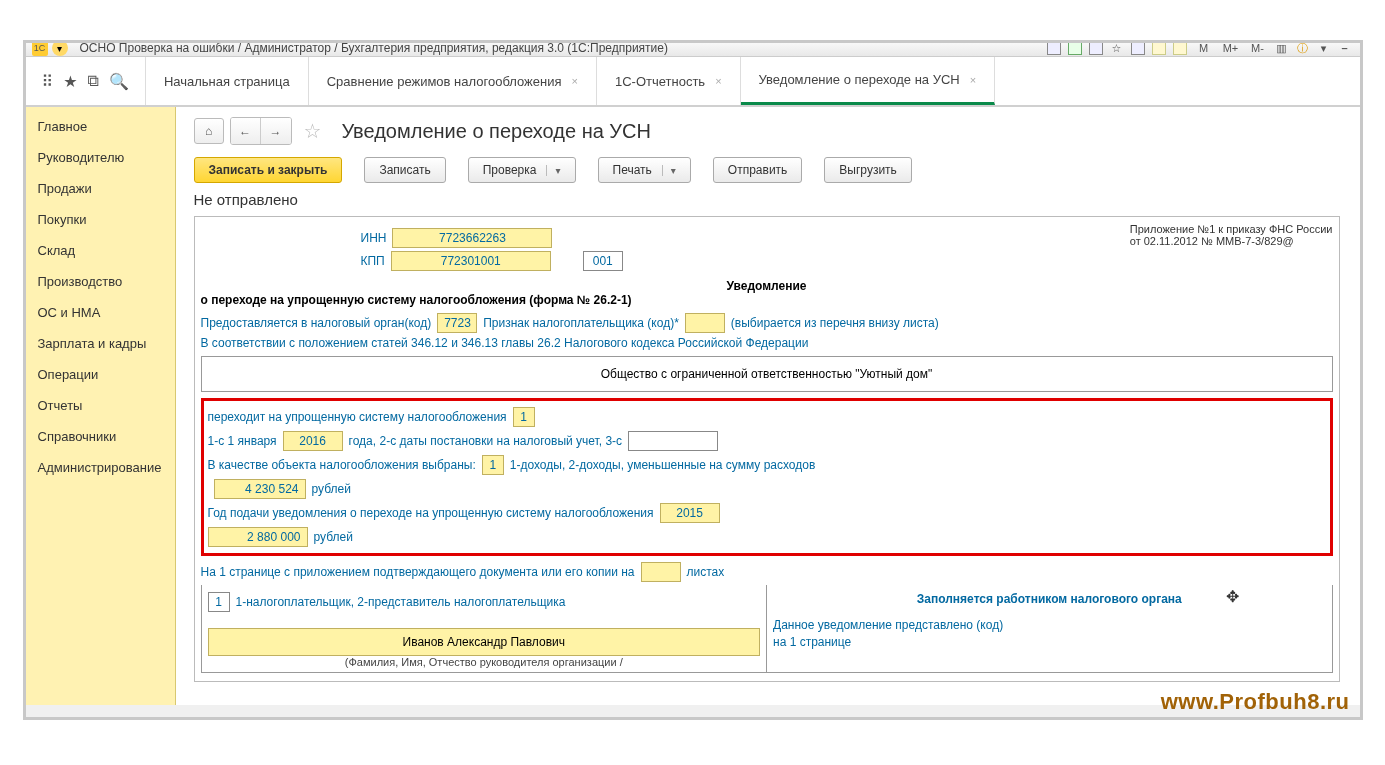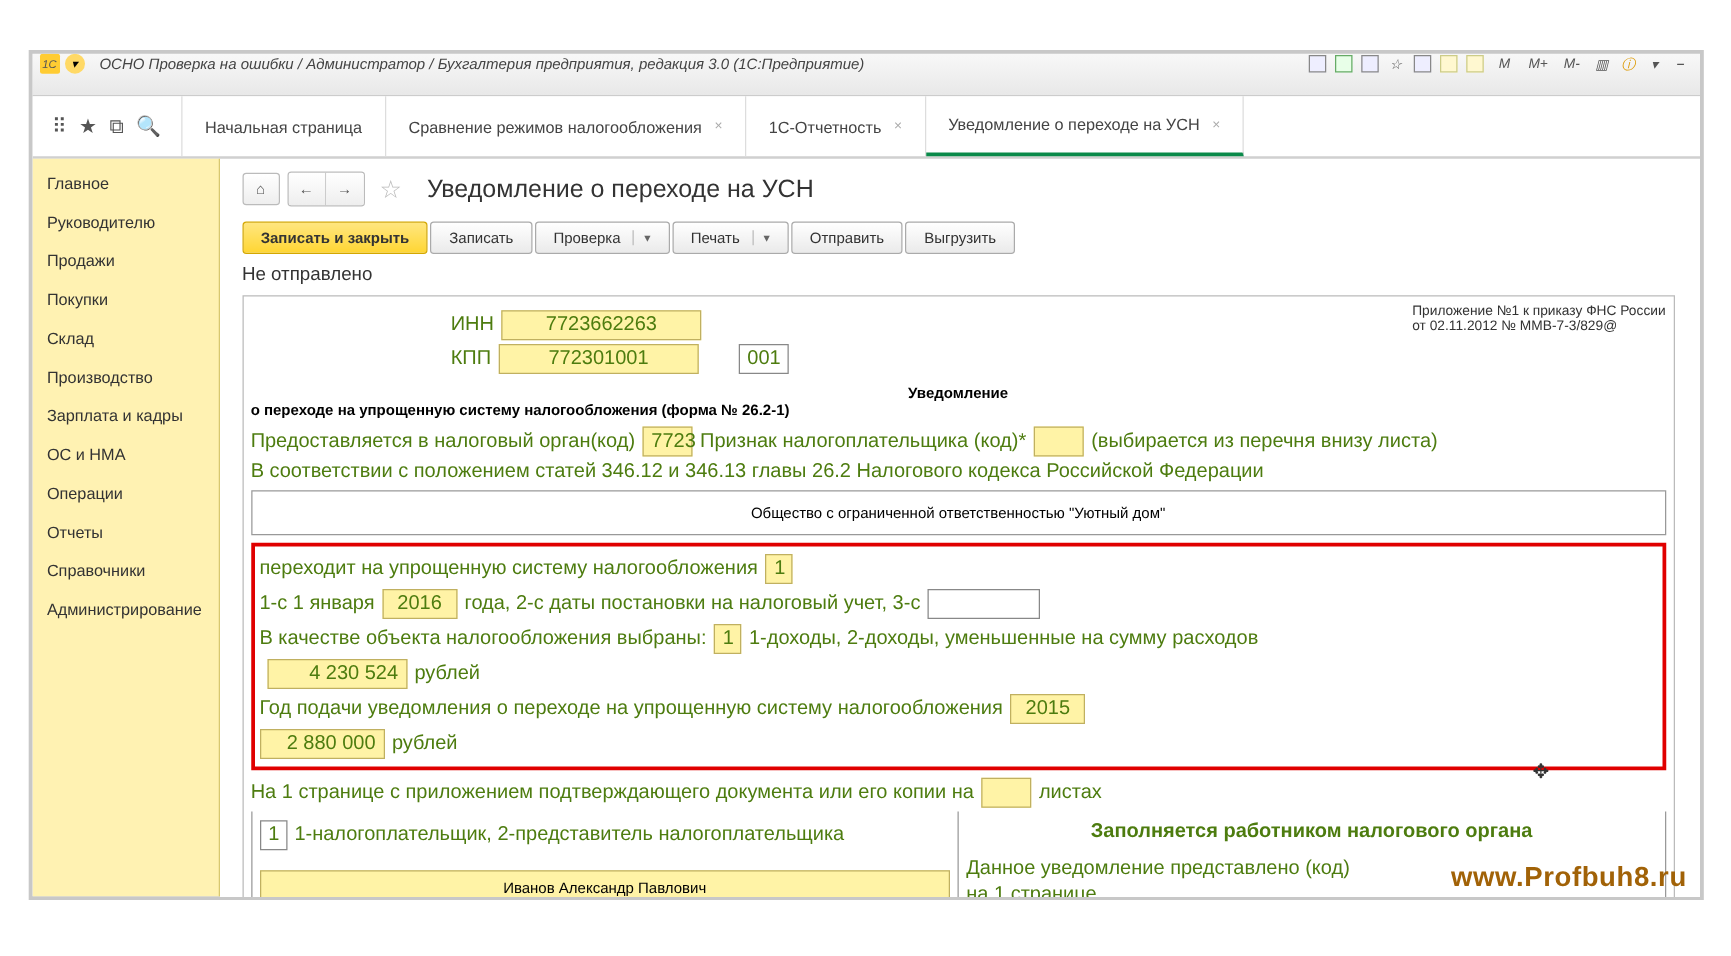--- a/index.html
+++ b/index.html
@@ -5,7 +5,7 @@
 * { box-sizing: border-box; margin: 0; padding: 0; }
 body { font-family: Arial, sans-serif; font-size: 12px; background: #fff; }
 .app-window { width: 1340px; height: 680px; margin: 40px auto; border: 3px solid #c8c8c8; position: relative; overflow: hidden; background: #f0f0f0; }
-.titlebar { height: 34px; background: linear-gradient(#f8f8f8,#e8e8e8); display: flex; align-items: flex-start; padding: 0 6px; border-bottom: 1px solid #ccc; font-style: italic; }
+.titlebar { height: 14px; background: linear-gradient(#f8f8f8,#e8e8e8); display: flex; align-items: flex-end; padding: 0 6px; border-bottom: 1px solid #ccc; }
 .tb-left { display: flex; align-items: center; gap: 4px; }
 .tb-icon { width: 16px; height: 16px; background: #ffcc33; border-radius: 2px; display: inline-flex; align-items: center; justify-content: center; font-size: 9px; color: #555; }
 .tb-arrow { width: 16px; height: 16px; background: #ffd966; border-radius: 8px; display: inline-flex; align-items: center; justify-content: center; font-size: 10px; }

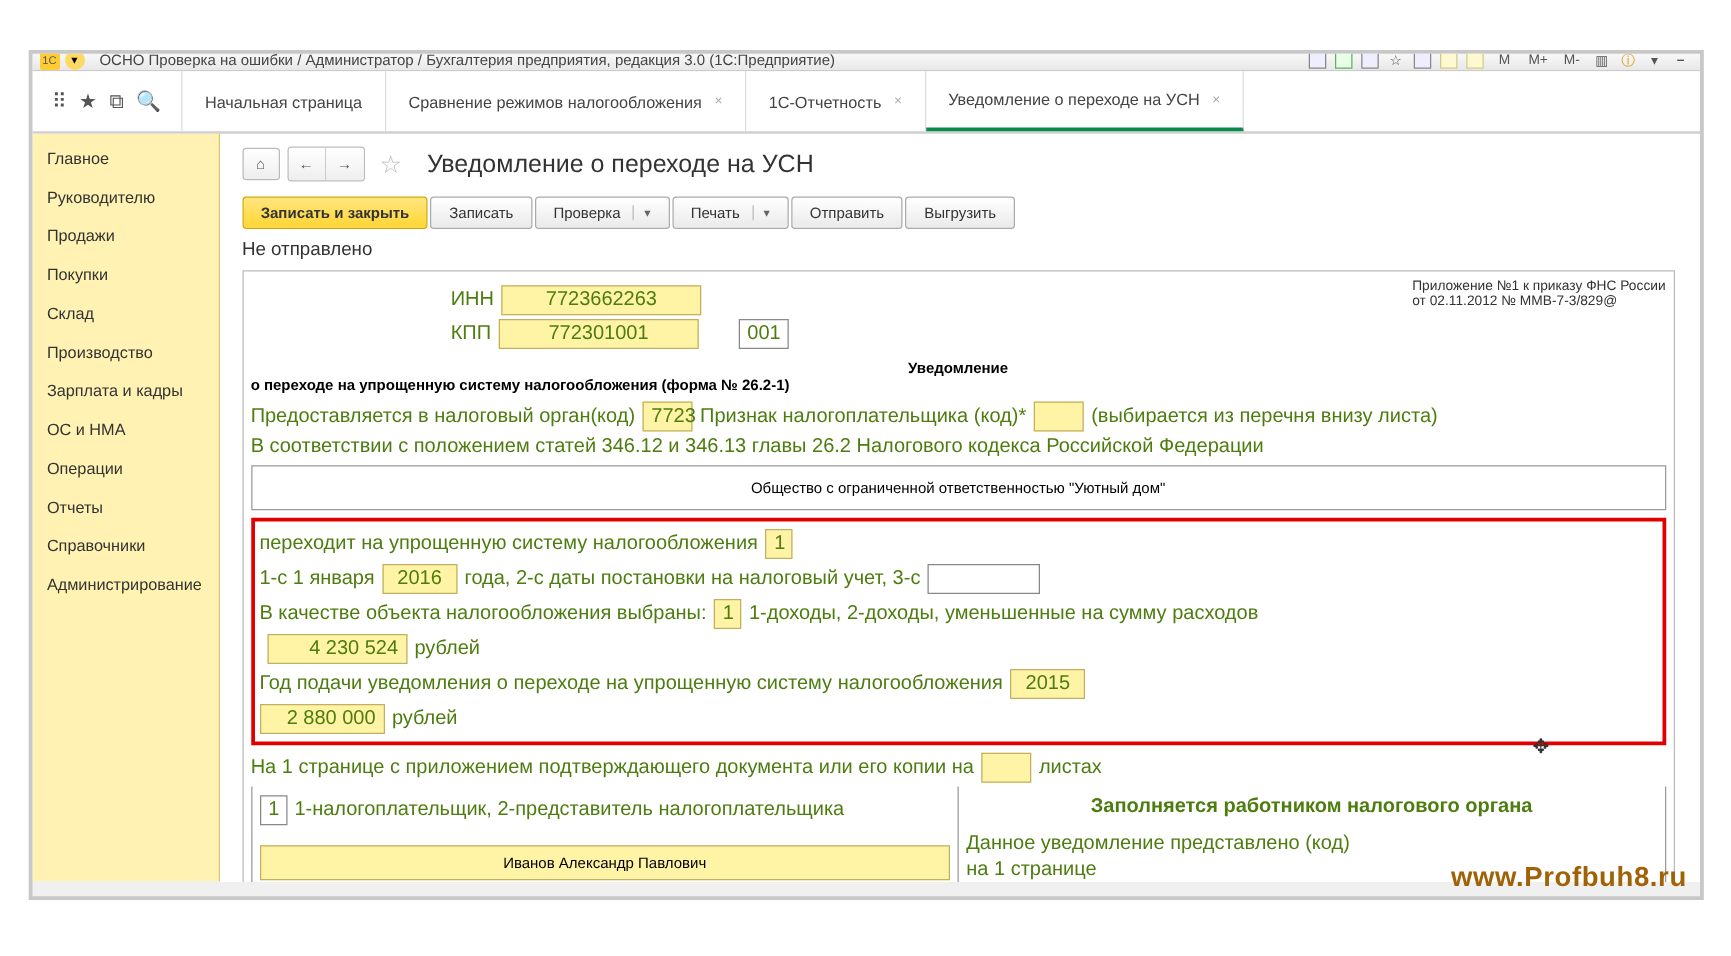--- a/index.html
+++ b/index.html
@@ -32,7 +32,7 @@
 .nav-group .ico-btn { border:none; border-right:1px solid #ccc; border-radius:0; }
 .nav-group .ico-btn:last-child { border-right:none; }
 .page-title { font-size: 20px; font-weight: normal; color: #333; margin-left: 8px; }
-.toolbar { display: flex; gap: 2px; margin-bottom: 8px; }
+.toolbar { display: flex; gap: 22px; margin-bottom: 8px; }
 .btn { height: 26px; padding: 0 14px; border: 1px solid #aaa; border-radius: 3px; background: linear-gradient(#fff,#eaeaea); font-size: 12px; display: inline-flex; align-items: center; color: #333; }
 .btn.primary { background: linear-gradient(#ffe680,#ffd633); border-color: #d4a700; font-weight: bold; }
 .btn .caret { margin-left: 10px; font-size: 10px; color: #666; border-left:1px solid #bbb; padding-left:8px; }

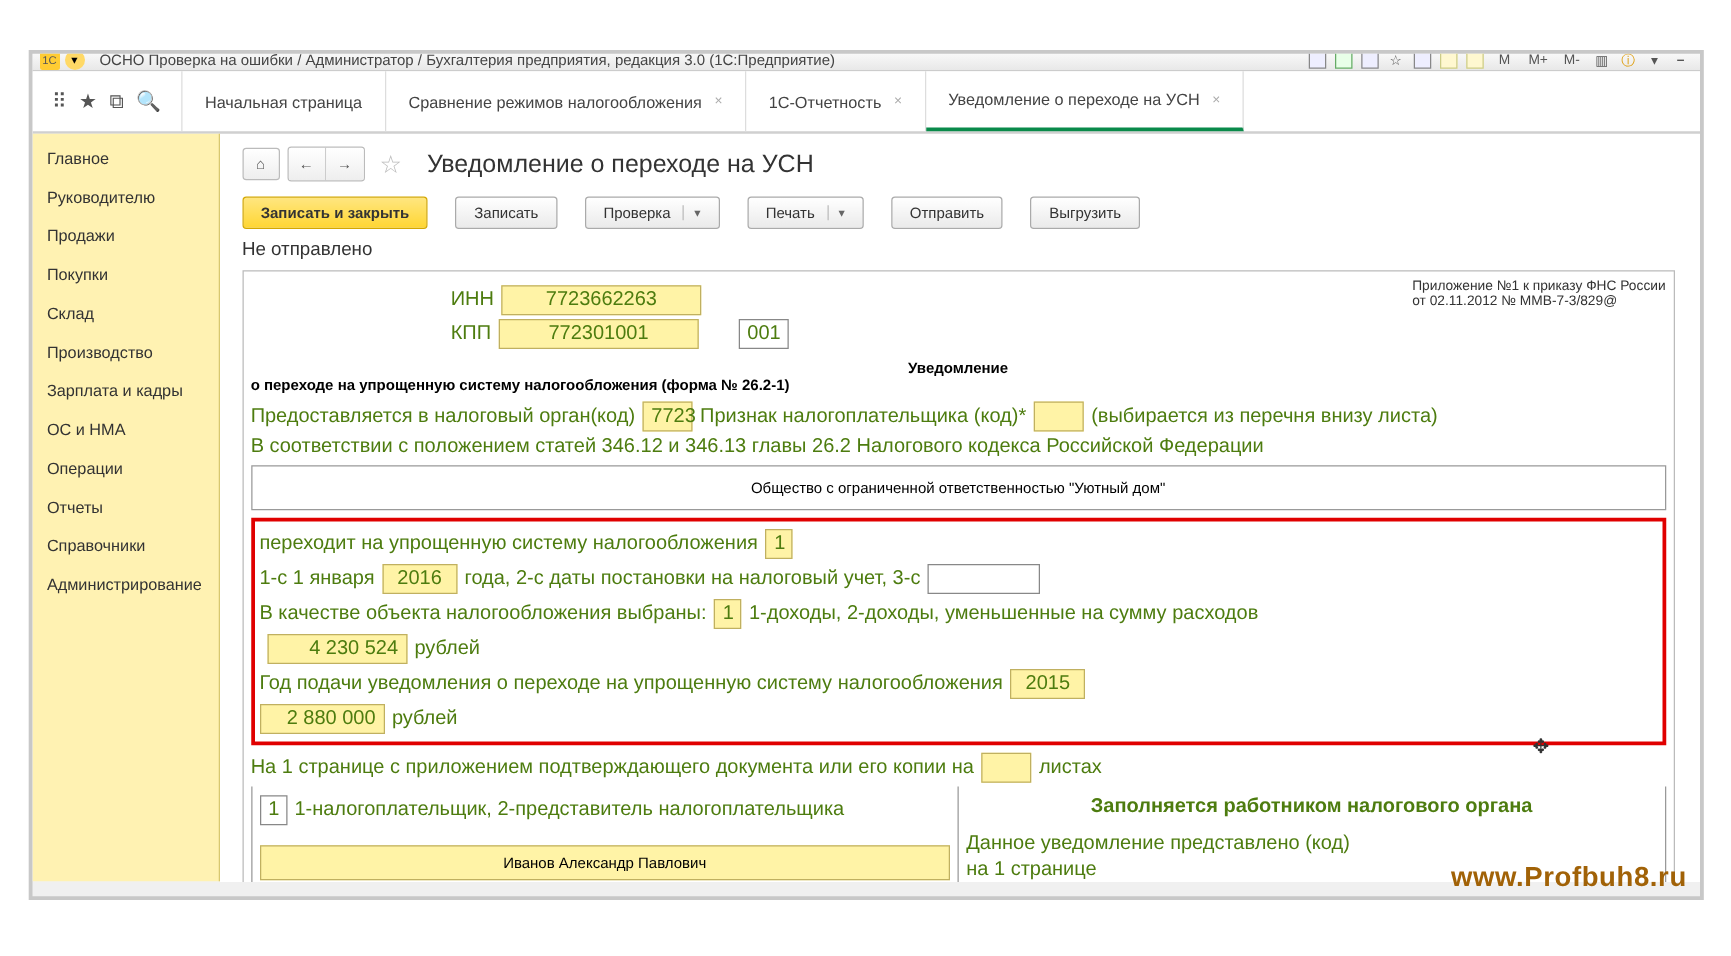--- a/index.html
+++ b/index.html
@@ -38,7 +38,7 @@
 .btn .caret { margin-left: 10px; font-size: 10px; color: #666; border-left:1px solid #bbb; padding-left:8px; }
 .status-line { font-size: 15px; color: #333; margin-bottom: 8px; }
 .form-border { border: 1px solid #bbb; padding: 8px 6px; }
-.row { margin: 3px 0; font-size: 16px; color: #4d7c0f; }
+.row { margin: 3px 0; font-size: 12px; color: #0369a1; }
 .row-flex { display:flex; align-items:center; gap:6px; }
 .lbl { display: inline-block; }
 .fld { display: inline-block; background: #fff3a6; border: 1px solid #c0b060; text-align: center; padding: 2px 6px; min-height: 18px; vertical-align: middle; }

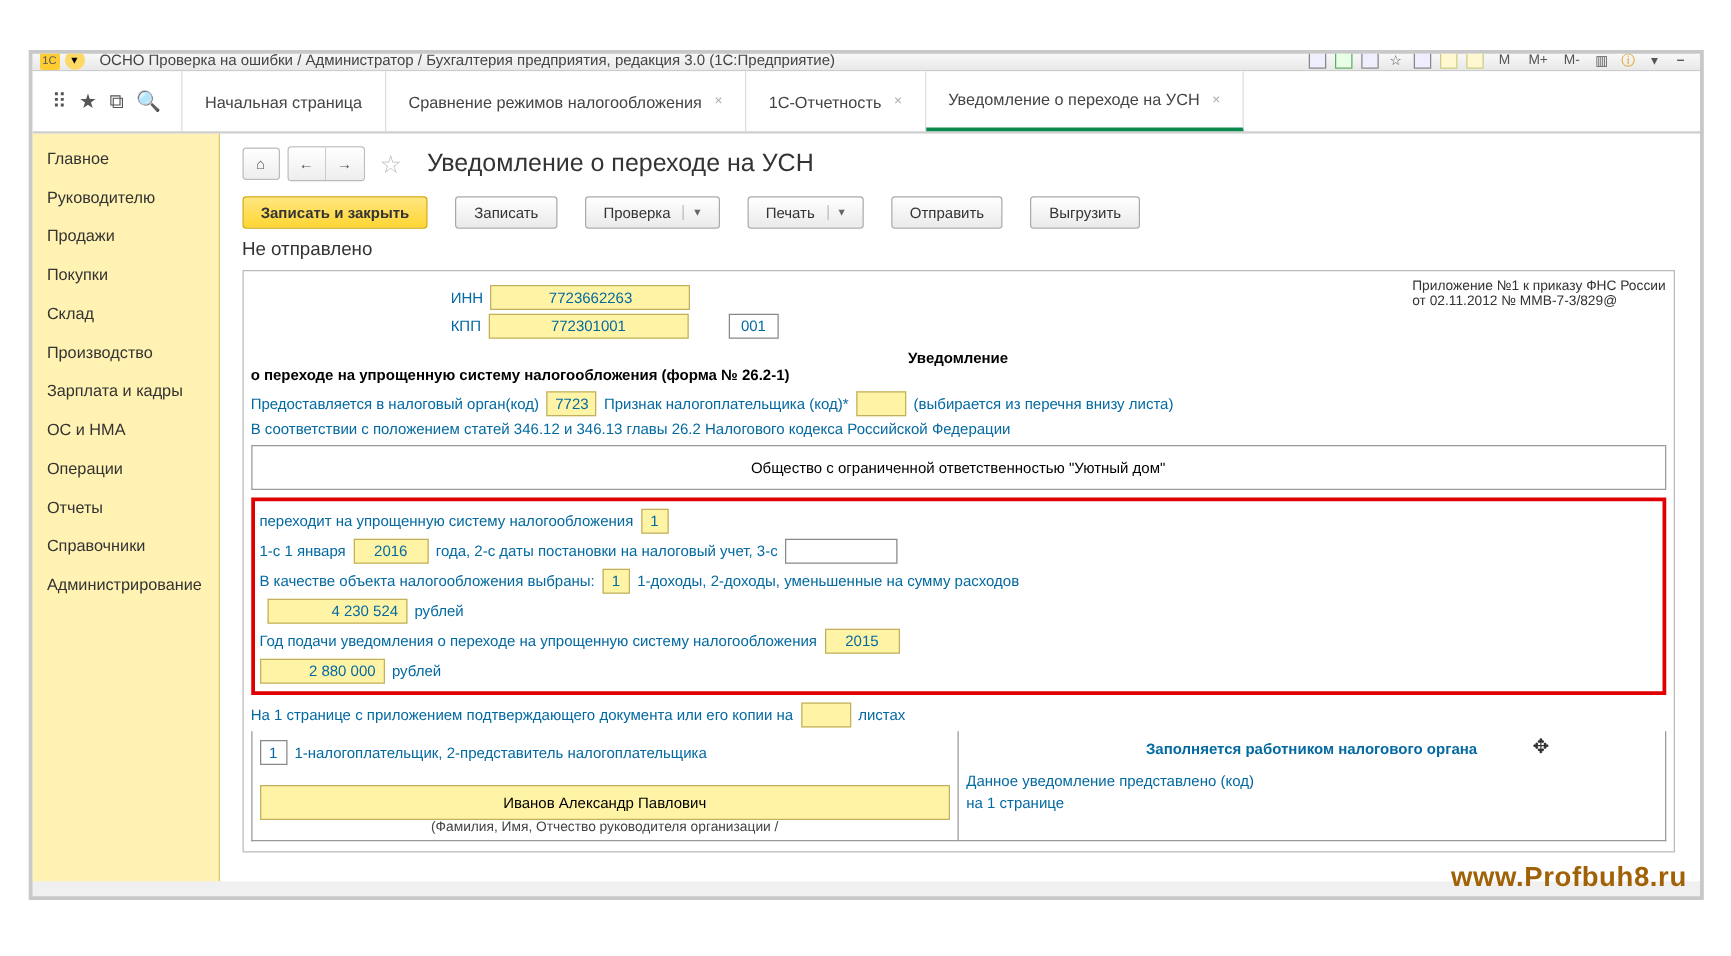--- a/index.html
+++ b/index.html
@@ -132,8 +132,8 @@
       <div class="sidebar-item">Покупки</div>
       <div class="sidebar-item">Склад</div>
       <div class="sidebar-item">Производство</div>
+      <div class="sidebar-item">ОС и НМА</div>
       <div class="sidebar-item">Зарплата и кадры</div>
-      <div class="sidebar-item">ОС и НМА</div>
       <div class="sidebar-item">Операции</div>
       <div class="sidebar-item">Отчеты</div>
       <div class="sidebar-item">Справочники</div>

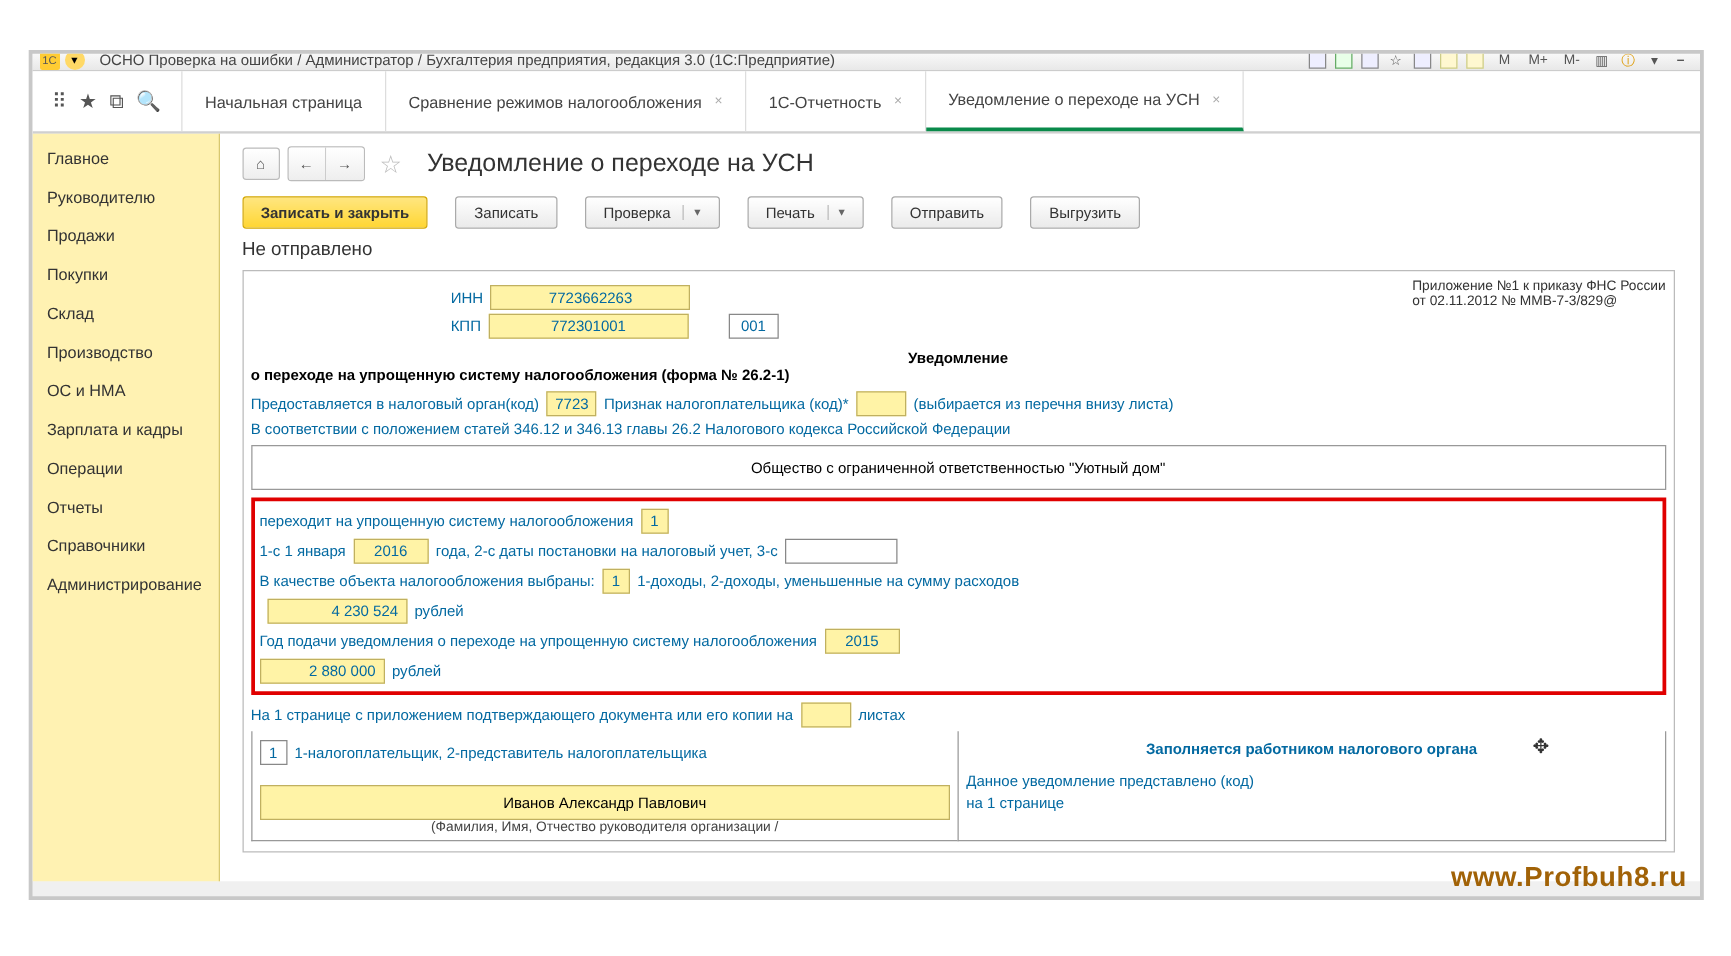--- a/index.html
+++ b/index.html
@@ -217,7 +217,7 @@
           </div>
           <div class="row row-flex">
             <span></span>
-            <span class="fld" style="width:112px;text-align:right">4 230 524</span>
+            <span class="fld" style="width:92px;text-align:right">4 230 524</span>
             <span>рублей</span>
           </div>
           <div class="row row-flex">

